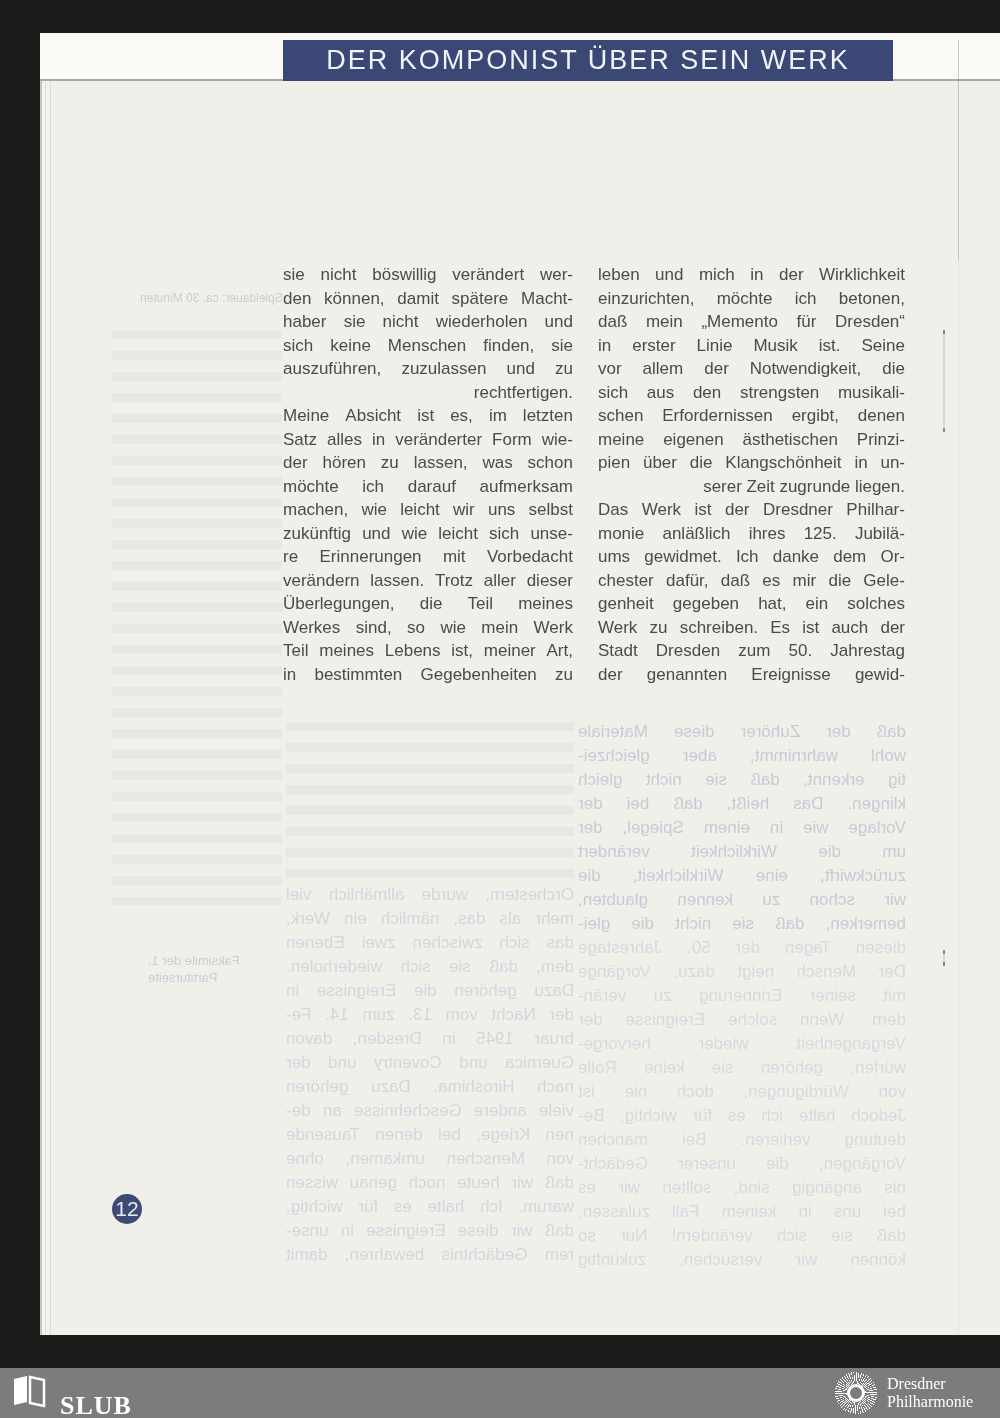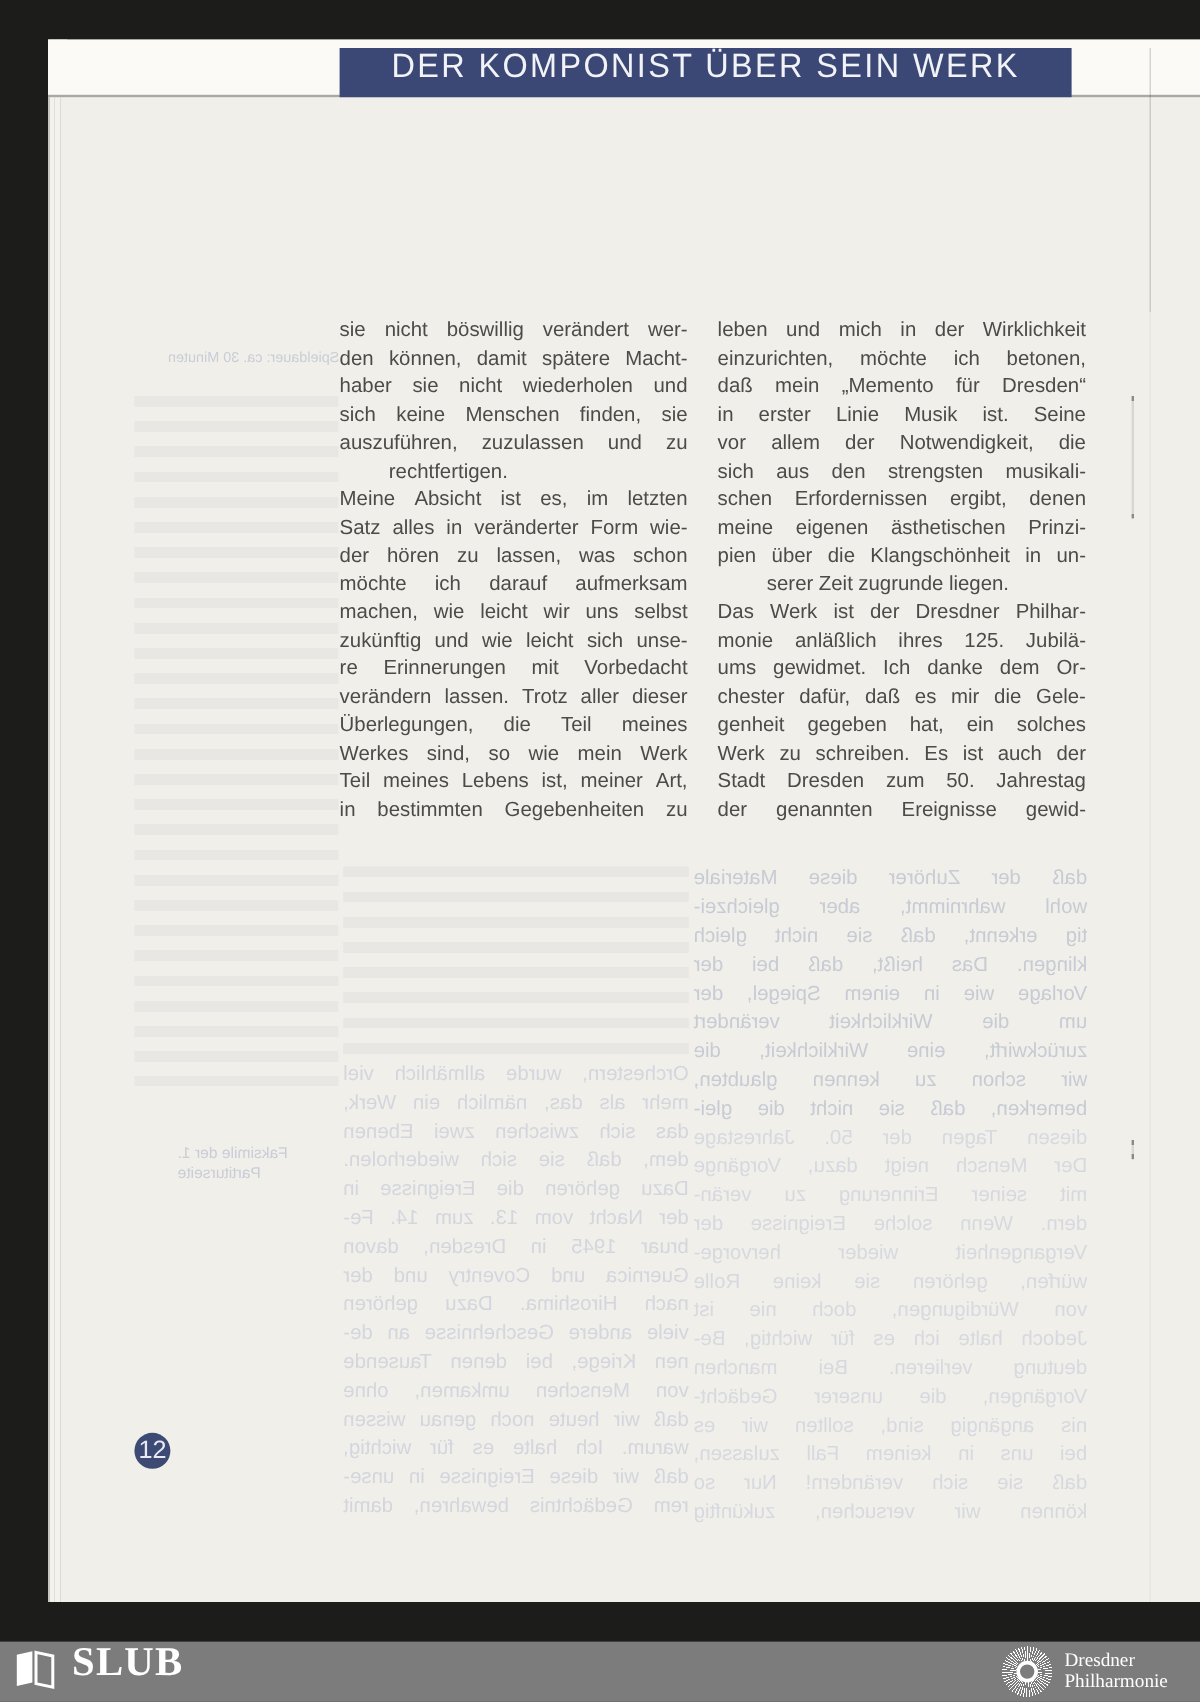--- a/index.html
+++ b/index.html
@@ -16,7 +16,7 @@
   .top-band{position:absolute;left:0;top:0;width:100%;height:46px;
         background:#fbfaf6;border-bottom:2px solid #aba8a2;}
   .title-bar{position:absolute;left:243px;top:7px;width:610px;height:41px;
-        background:#3b4875;display:flex;align-items:flex-start;justify-content:center;}
+        background:#3b4875;display:flex;align-items:center;justify-content:center;}
   .title-bar span{color:#f2f3f8;font-size:27px;letter-spacing:2px;
         white-space:nowrap;transform:scaleY(1.04);}
   .fold-line{position:absolute;left:918px;top:7px;width:1px;height:220px;

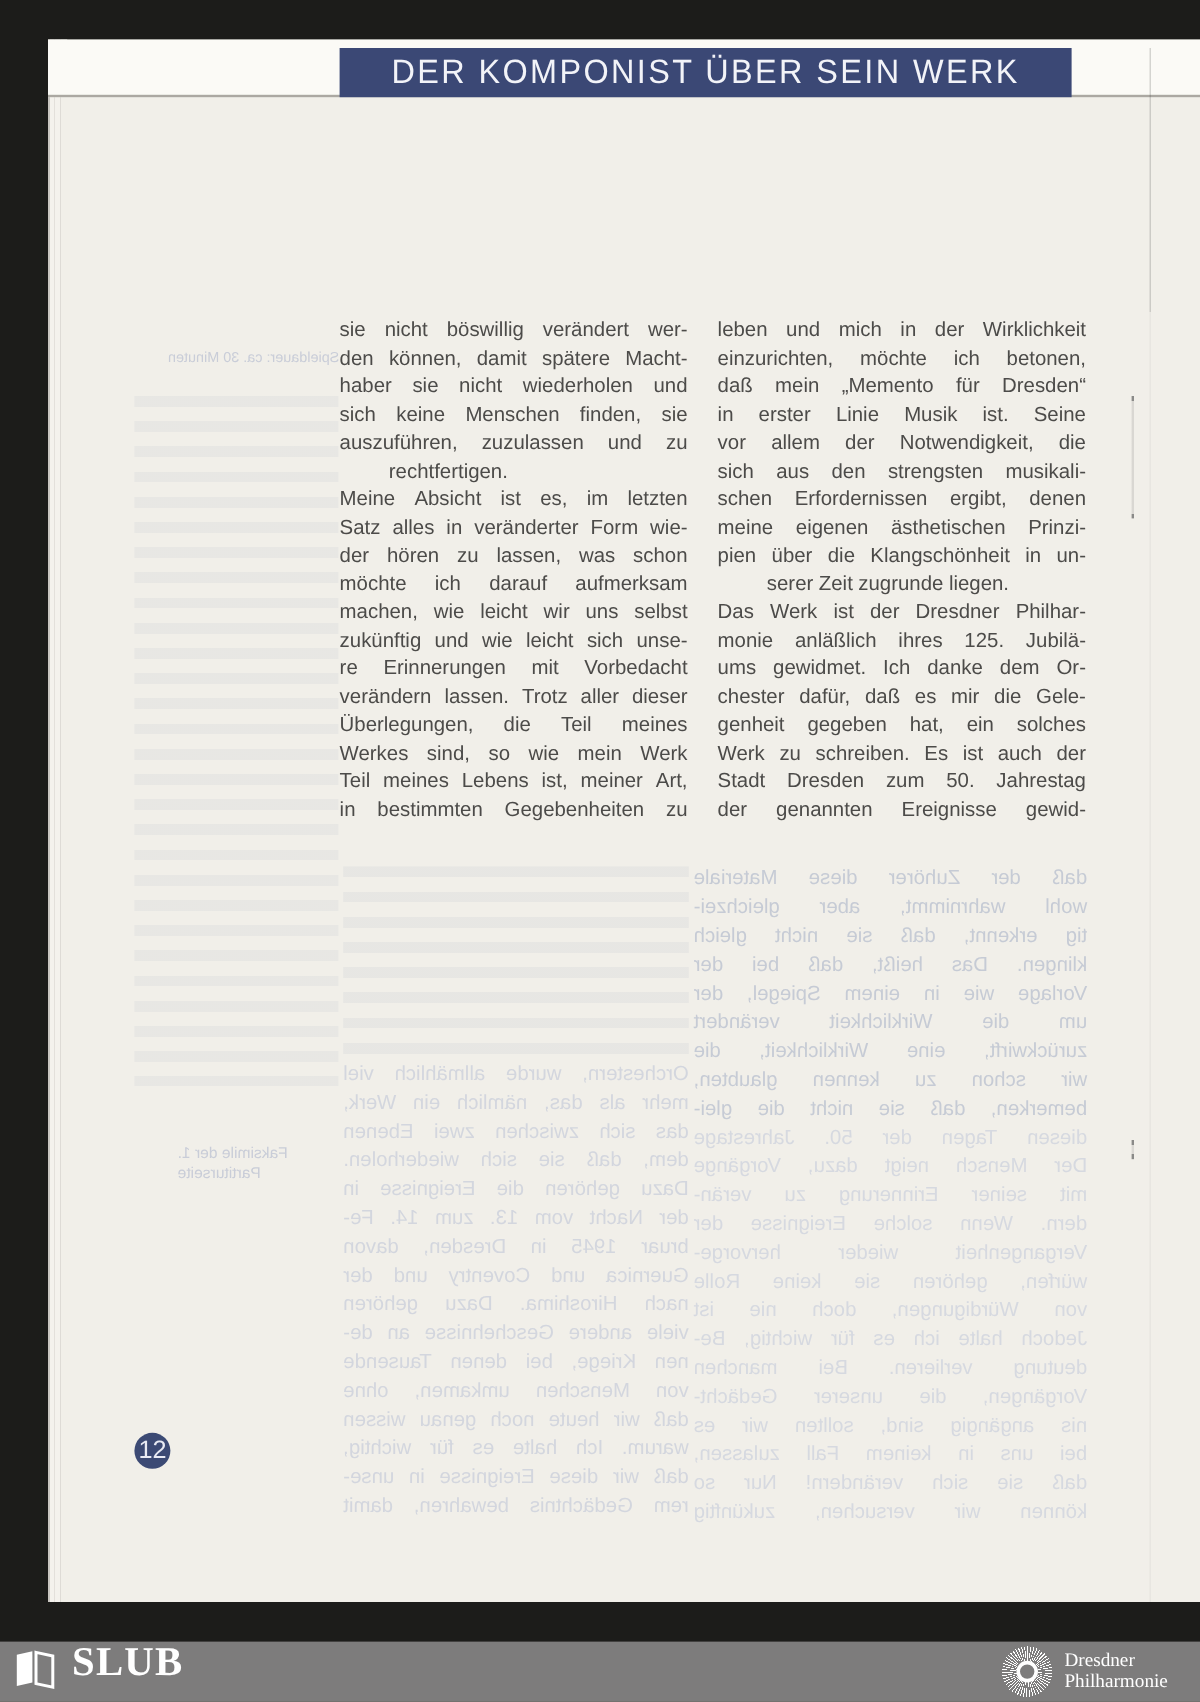--- a/index.html
+++ b/index.html
@@ -30,7 +30,7 @@
   .tcol-right{left:558px;width:307px;}
   .tline{display:flex;justify-content:space-between;height:23.5px;
         white-space:nowrap;}
-  .tline.noforce{justify-content:flex-start;gap:4.6px;margin-left:41px;}
+  .tline.noforce{justify-content:flex-end;gap:4.6px;}
 
   
   .bleed{position:absolute;transform:scaleX(-1);filter:blur(.4px);

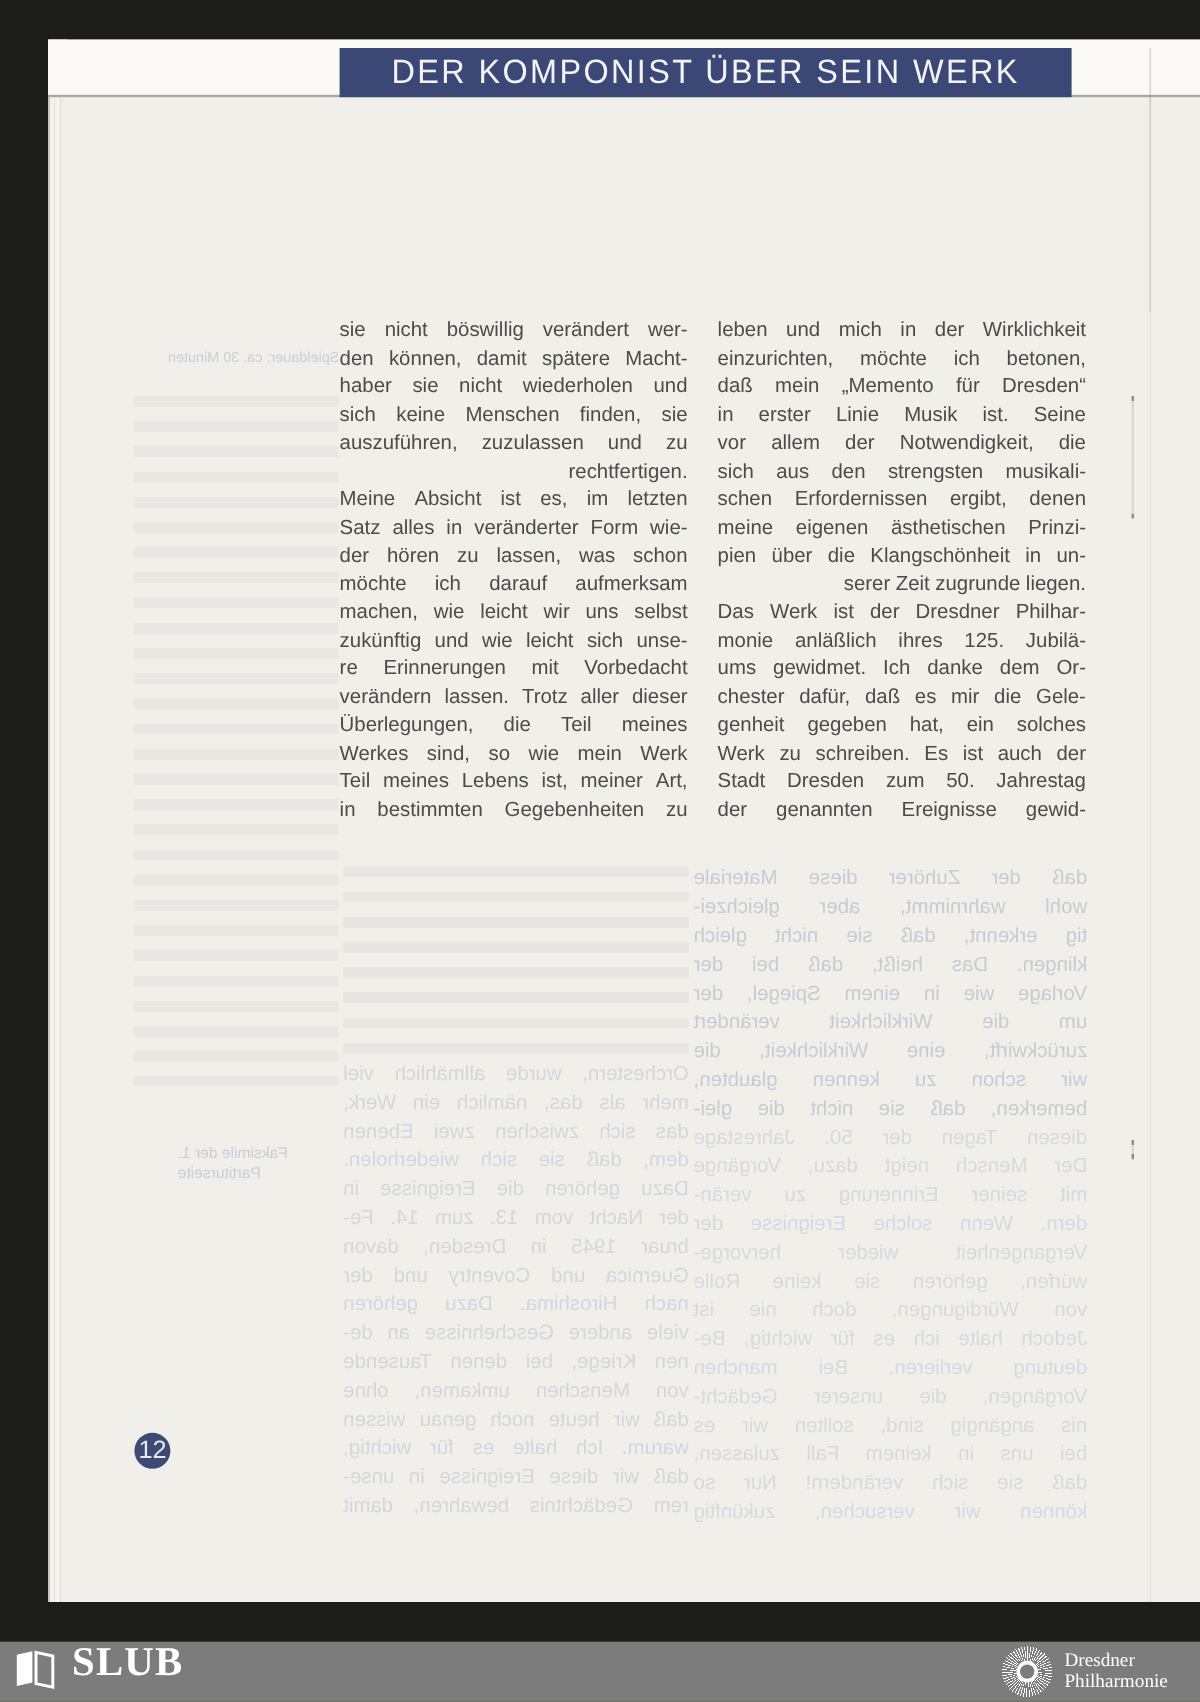--- a/index.html
+++ b/index.html
@@ -63,7 +63,7 @@
         background:#7d7c7c;}
   .slub{position:absolute;left:10px;top:5px;display:flex;gap:10px;color:#fff;}
   .slub-text .name{font-family:"Liberation Serif",serif;font-weight:bold;
-        font-size:34px;line-height:26px;letter-spacing:1px;}
+        font-size:26px;line-height:26px;letter-spacing:1px;margin-top:20px;}
   .slub-text .tagline{font-size:13px;font-weight:bold;margin-top:18px;}
   .phil{position:absolute;left:833px;top:2px;display:flex;align-items:center;gap:8px;
         color:#fff;}

